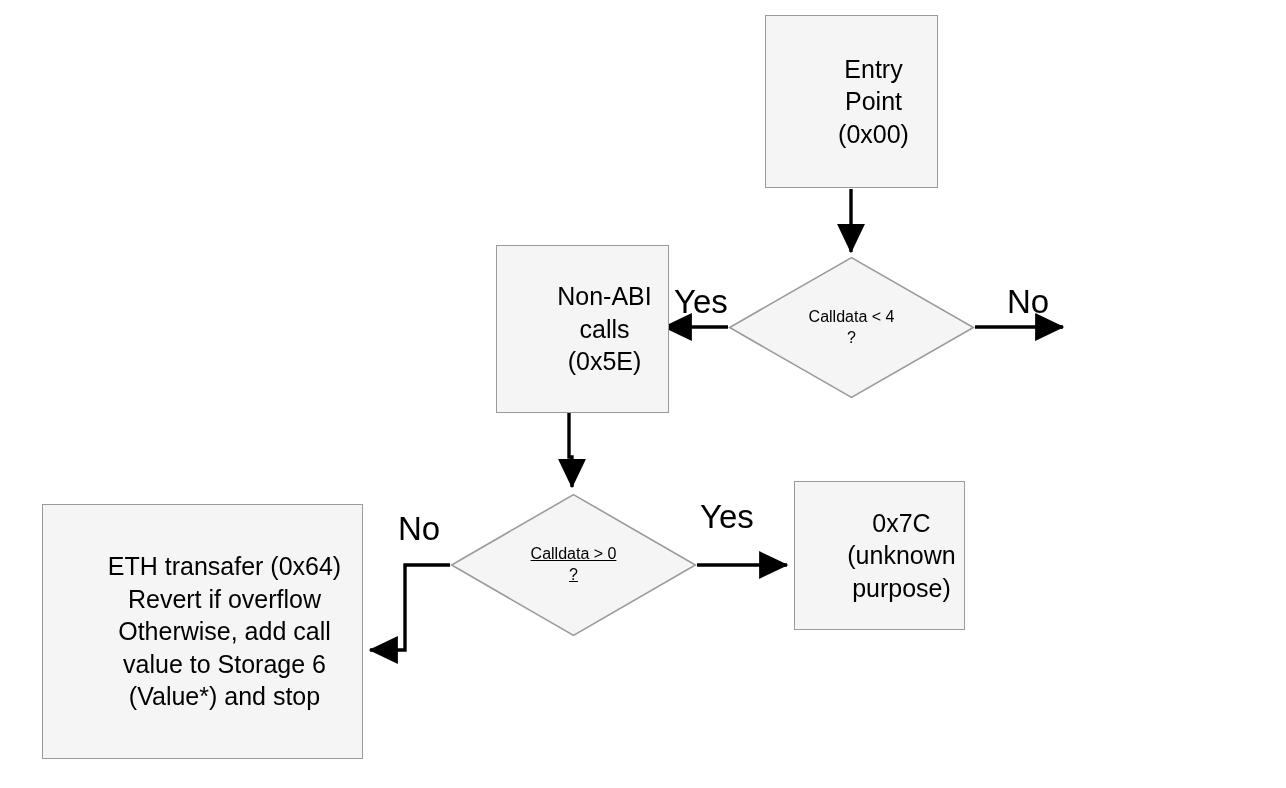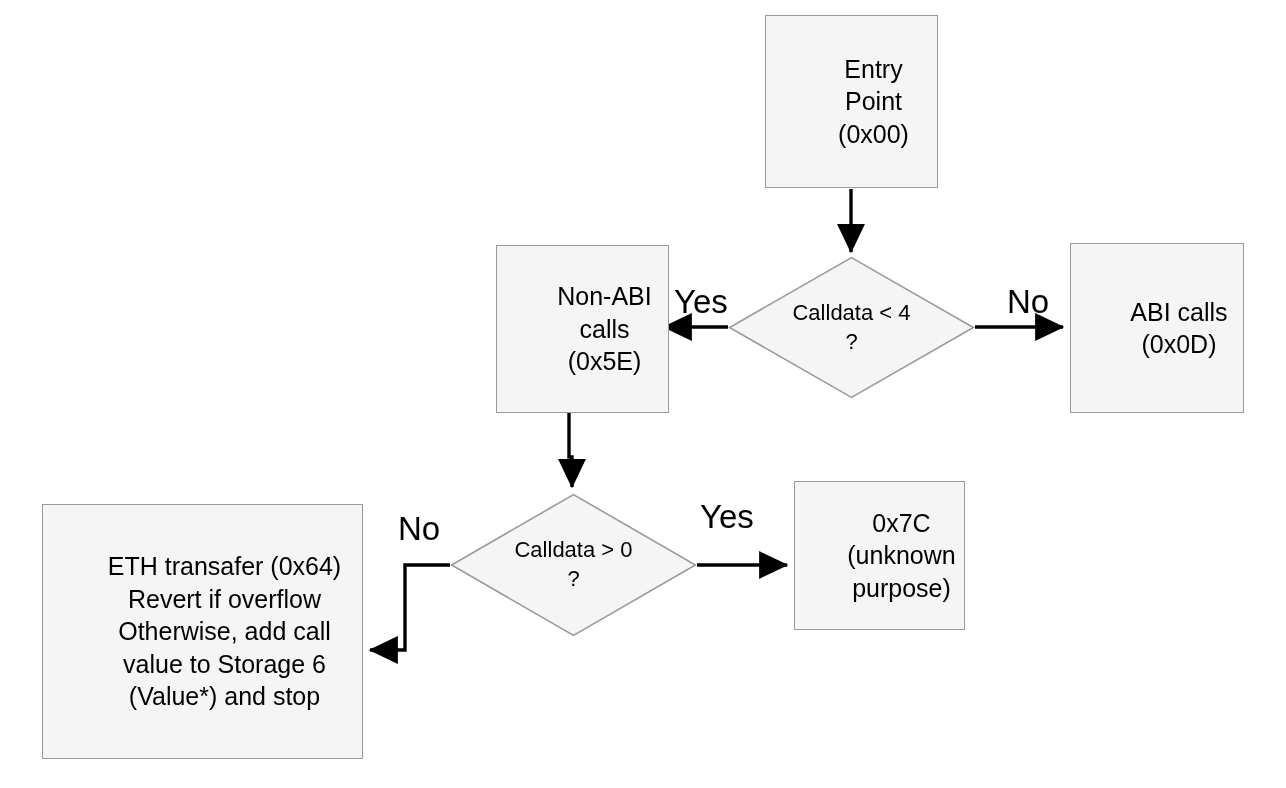--- a/index.html
+++ b/index.html
@@ -58,7 +58,7 @@
     position: relative;
     z-index: 2;
     text-align: center;
-    font-size: 22px;
+    font-size: 16px;
     color: #000000;
     line-height: 1.30;
     white-space: pre-line;

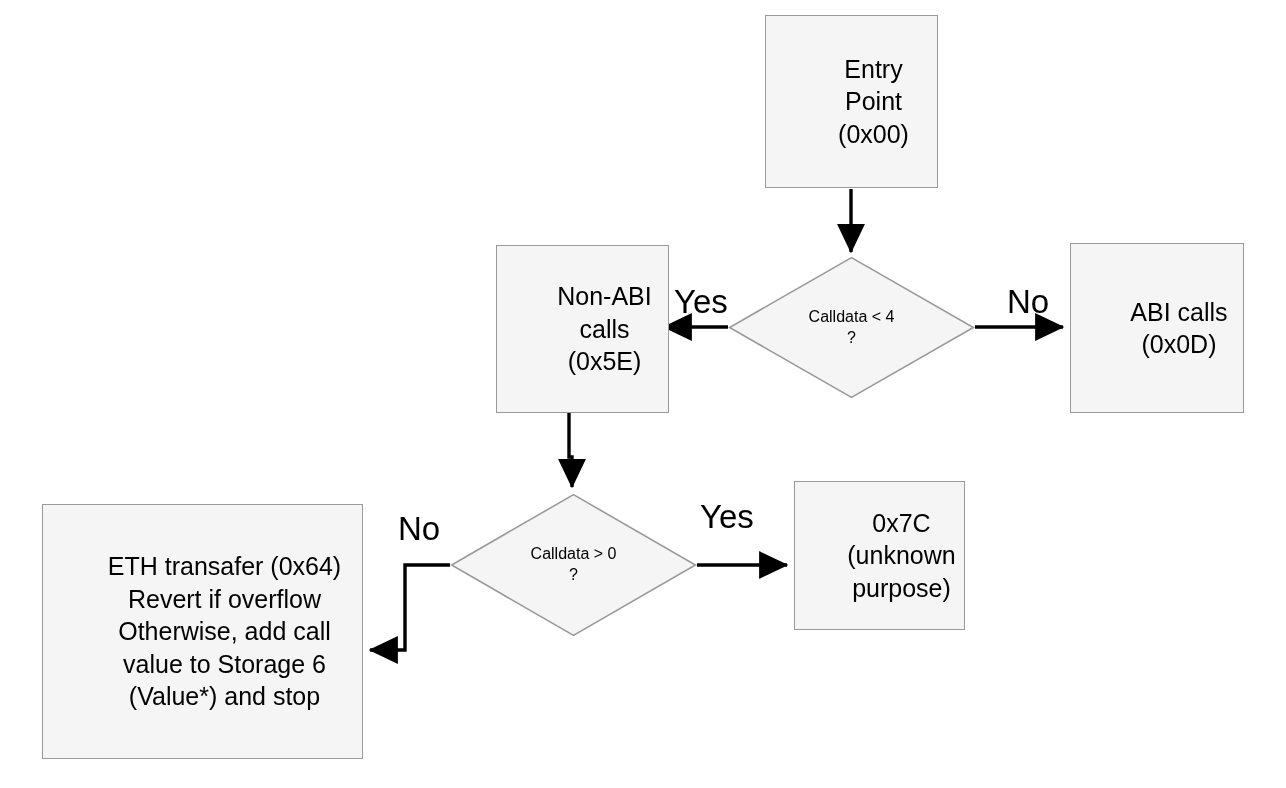--- a/index.html
+++ b/index.html
@@ -129,8 +129,6 @@
 calls
 (0x5E)</div>
 
-  <div class="node box" style="left:1070px; top:243px; width:174px; height:170px;">ABI calls
-(0x0D)</div>
 
   <div class="diamond-wrap" style="left:450px; top:493px; width:247px; height:144px;">
     <svg class="diamond-shape" viewBox="0 0 247 144" preserveAspectRatio="none">

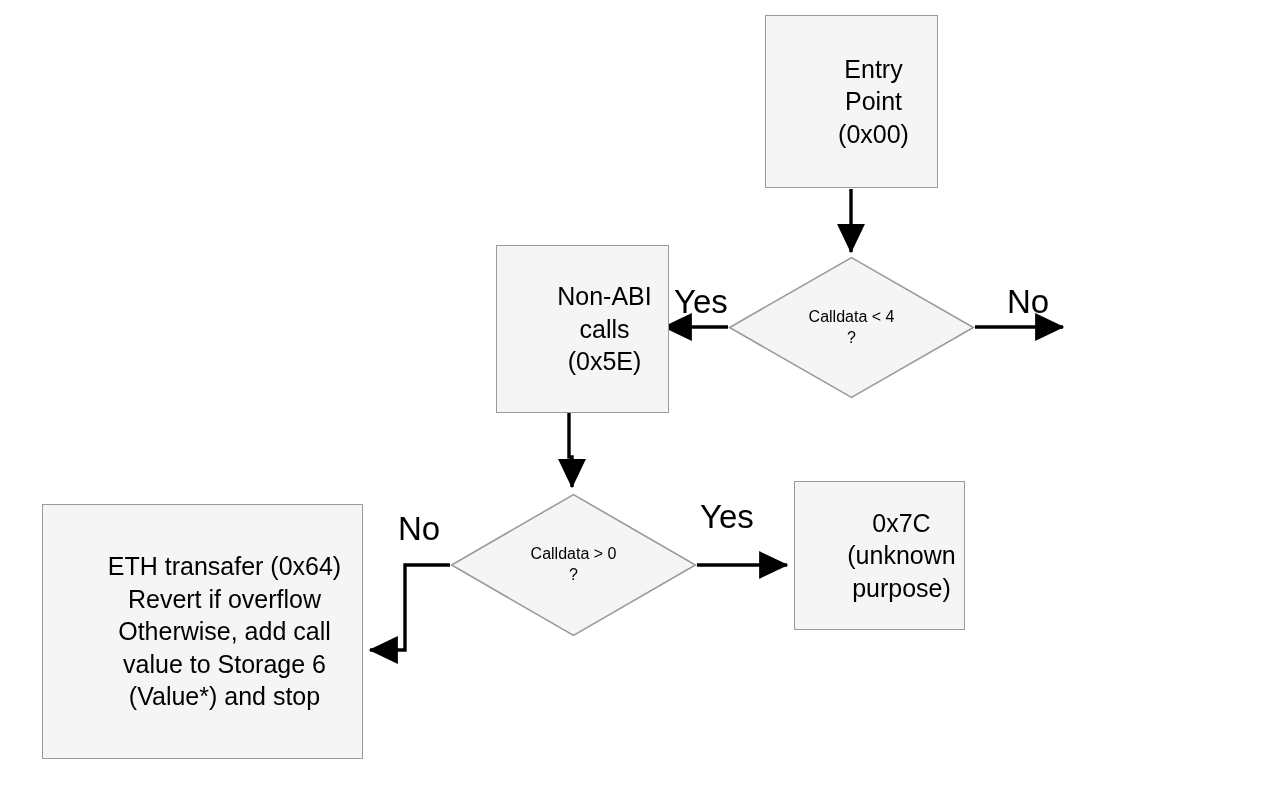--- a/index.html
+++ b/index.html
@@ -130,7 +130,7 @@
 (0x5E)</div>
 
 
-  <div class="diamond-wrap" style="left:450px; top:493px; width:247px; height:144px;">
+  <div class="diamond-wrap" style="left:450px; top:493px; width:247px; height:144px;text-decoration:underline;">
     <svg class="diamond-shape" viewBox="0 0 247 144" preserveAspectRatio="none">
       <polygon points="123.5,1.6 245.4,72 123.5,142.4 1.6,72" fill="#f5f5f5" stroke="#9a9a9a" stroke-width="1.6"></polygon>
     </svg>

